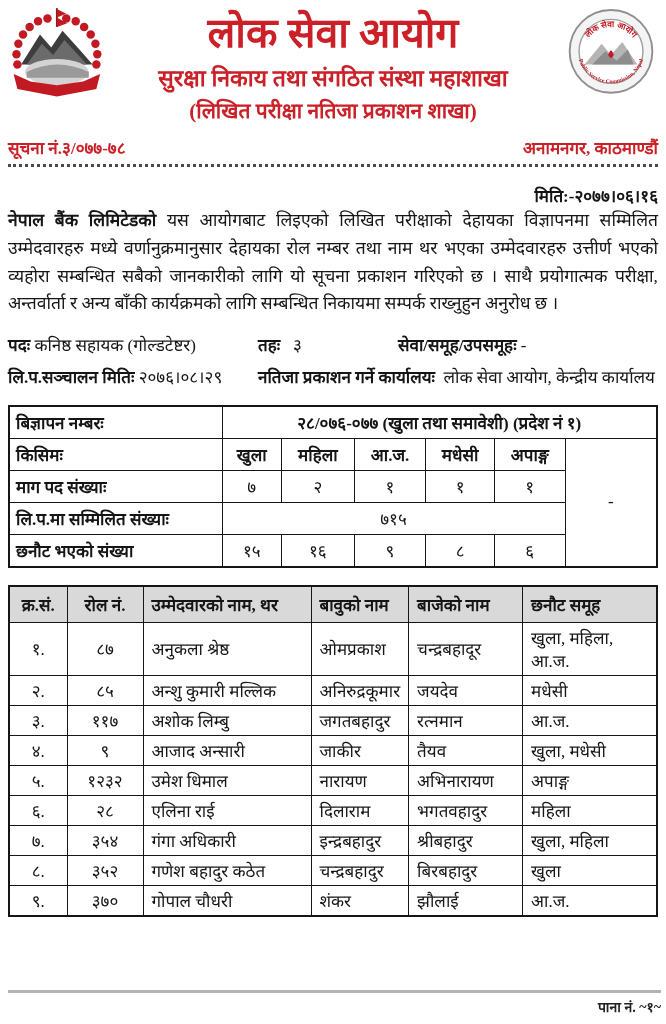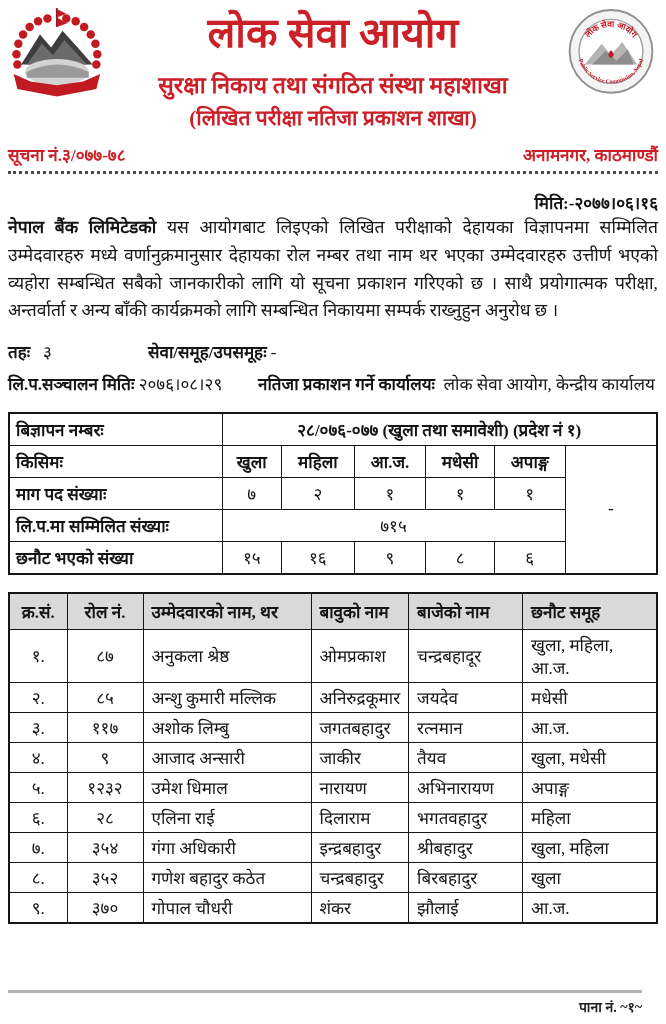--- a/index.html
+++ b/index.html
@@ -20,7 +20,7 @@
   .logo-box { width:94px; height:102px; flex:0 0 auto; }
   .head-center { flex:1; text-align:center; color:#cc2028; padding-top:2px; }
   .main-title { font-size:41px; font-weight:bold; line-height:1.25; }
-  .sub1 { font-size:23px; font-weight:bold; margin-top:9px; }
+  .sub1 { font-size:23px; font-weight:bold; margin-top:2px; }
   .sub2 { font-size:21px; font-weight:bold; margin-top:3px; }
 
   

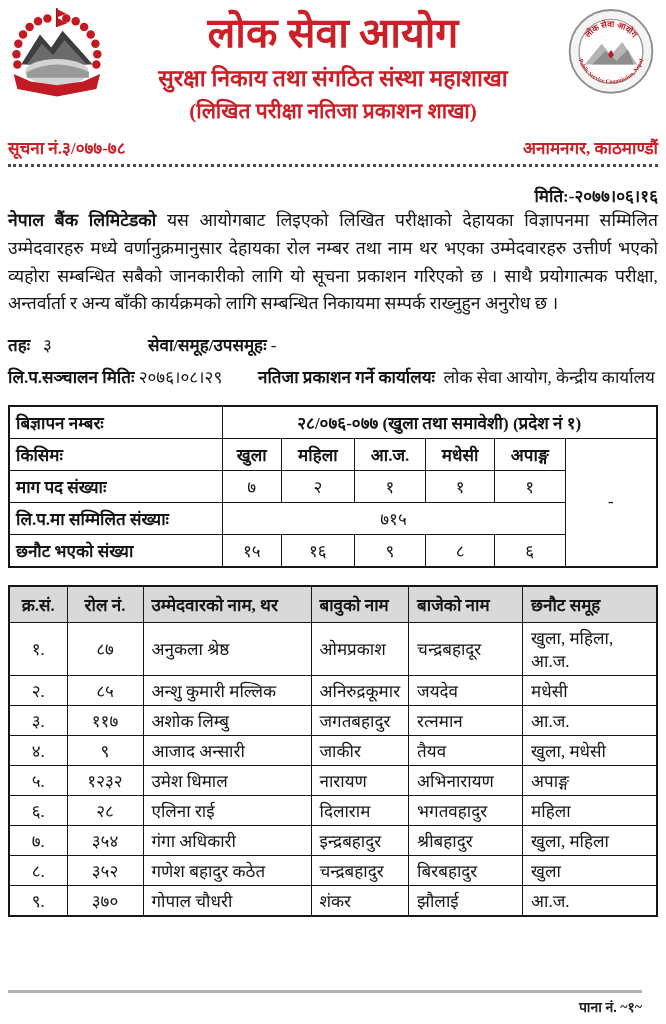--- a/index.html
+++ b/index.html
@@ -151,6 +151,10 @@
 
   <div class="pos">
     <div class="pos-row">
+      <div class="pos-col1">
+        <span class="plabel">पदः</span>
+        <span>कनिष्ठ सहायक (गोल्डटेष्टर)</span>
+      </div>
       <div class="pos-col2">
         <span class="plabel">तहः</span>&nbsp;&nbsp;
         <span>३</span>

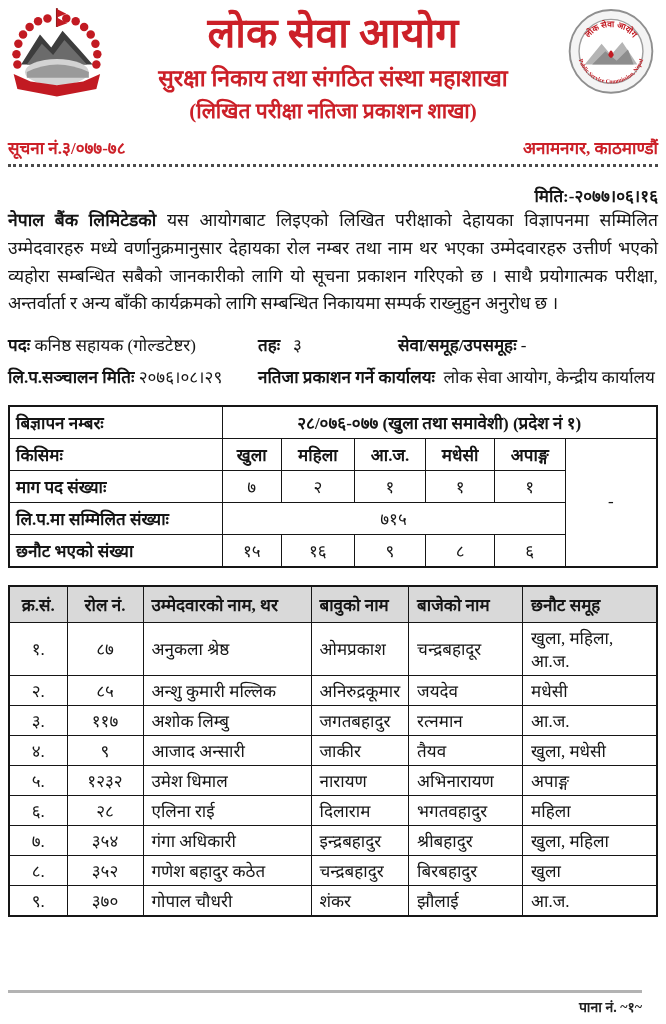--- a/index.html
+++ b/index.html
@@ -67,7 +67,7 @@
   .col-grand { width:114px; }
 
   
-  .footer { position:absolute; left:8px; right:24px; bottom:8px; }
+  .footer { position:absolute; left:8px; right:5px; bottom:8px; }
   .footer-line { height:3px; background:#b3b3b3; }
   .footer-text { text-align:right; font-size:14px; font-weight:bold; margin-top:4px; color:#222; }
 </style>

